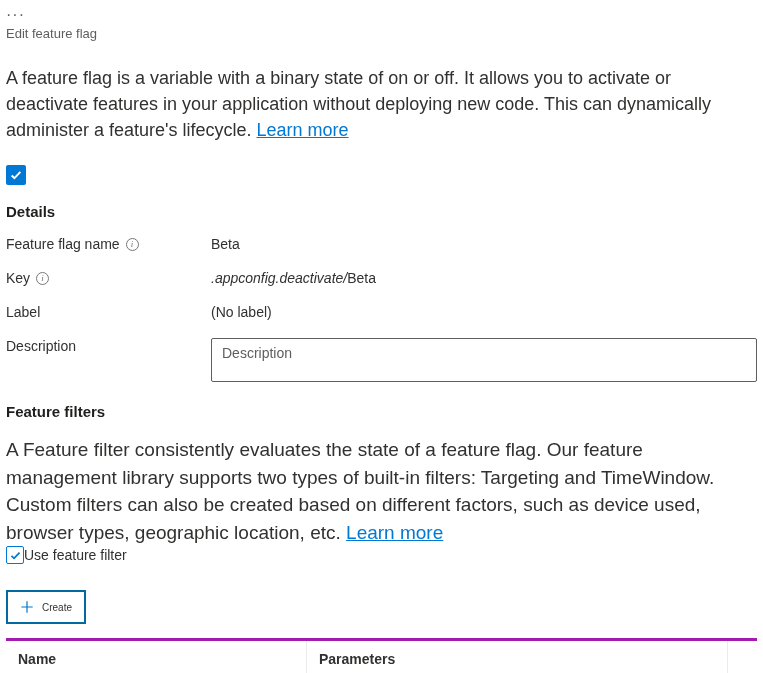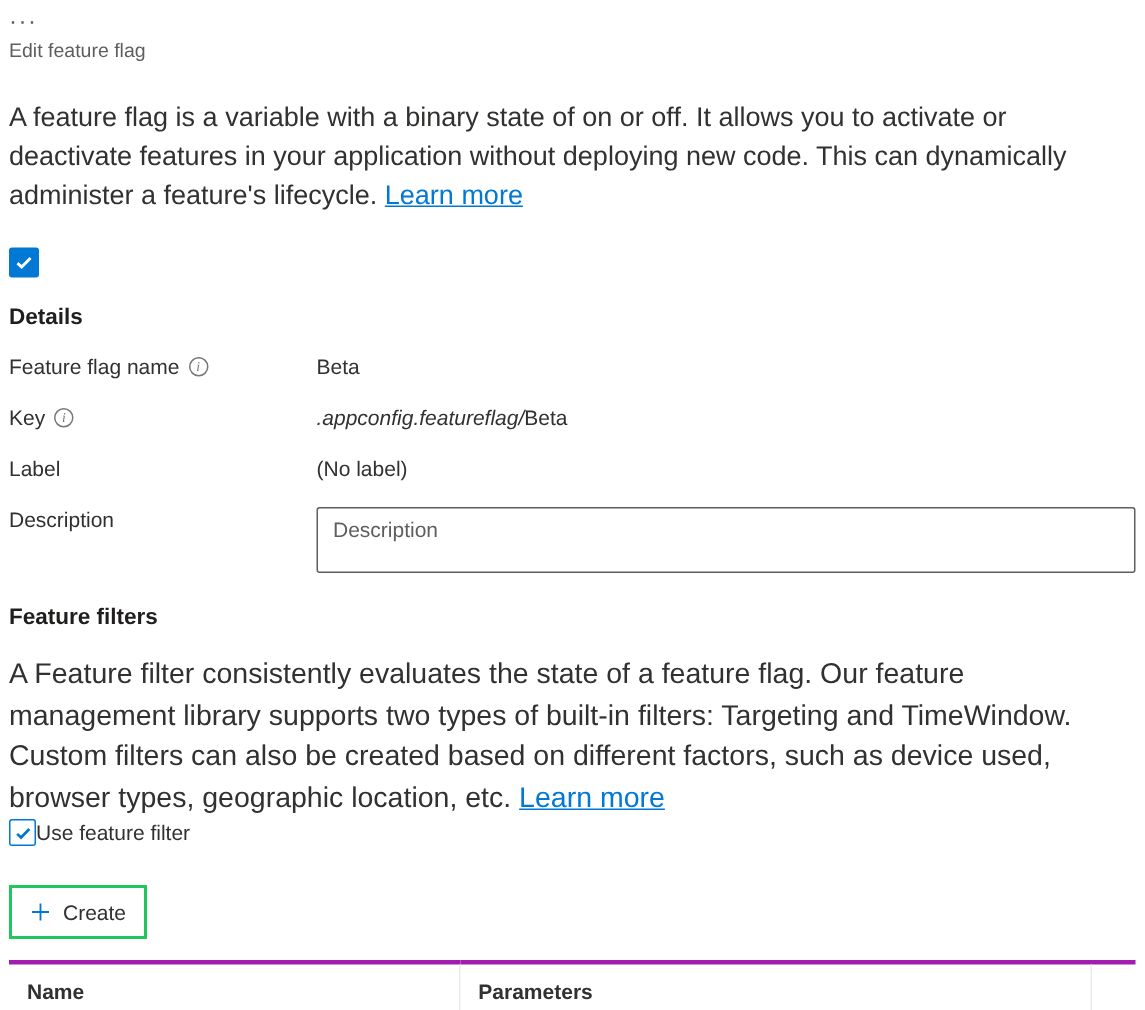--- a/index.html
+++ b/index.html
@@ -99,7 +99,7 @@
     <span class="info-icon">i</span>
   </div>
   <div class="row-value">
-    <span class="italic">.appconfig.featureflag/</span><span class="key-suffix">Beta</span>
+    <span class="italic">.appconfig.deactivate/</span><span class="key-suffix">Beta</span>
   </div>
 </div>
 

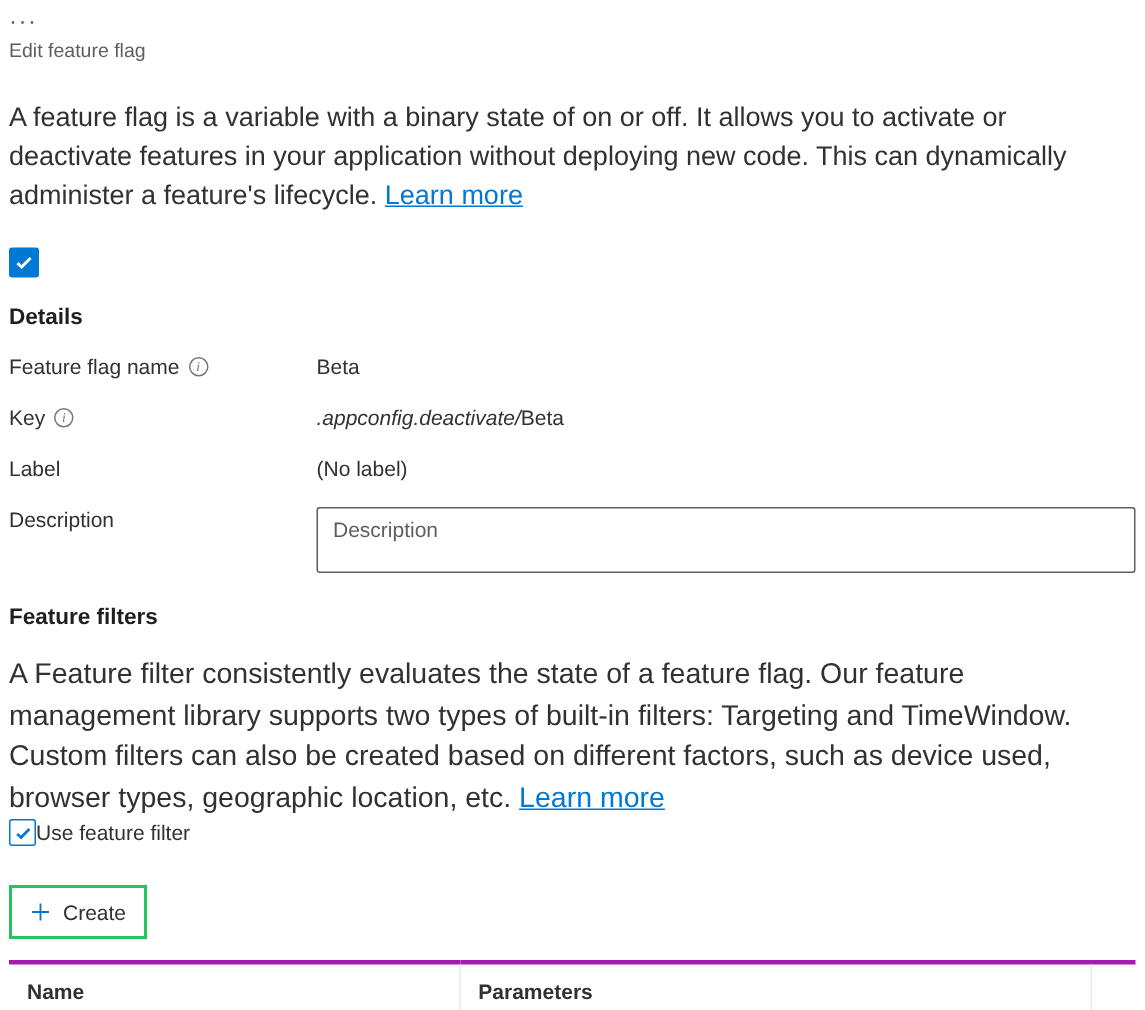--- a/index.html
+++ b/index.html
@@ -46,8 +46,8 @@
     .ff-intro { font-size: 19px; line-height: 1.45; }
     .use-ff-row { display: flex; align-items: center; margin-bottom: 26px; }
     .create-btn {
-      border: 2px solid #22c55e; display: inline-flex; align-items: center;
-      gap: 8px; padding: 8px 12px; font-size: 14px; color: #323130;
+      border: 2px solid #0369a1; display: inline-flex; align-items: center;
+      gap: 8px; padding: 8px 12px; font-size: 10px; color: #323130;
       background: #fff; cursor: pointer;
     }
     .plus-icon { width: 14px; height: 14px; }

